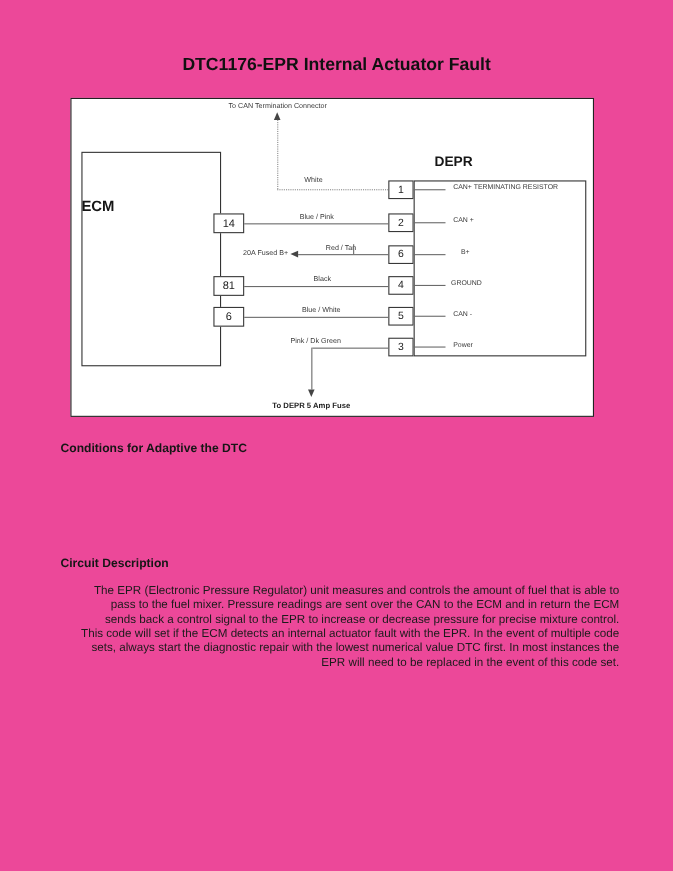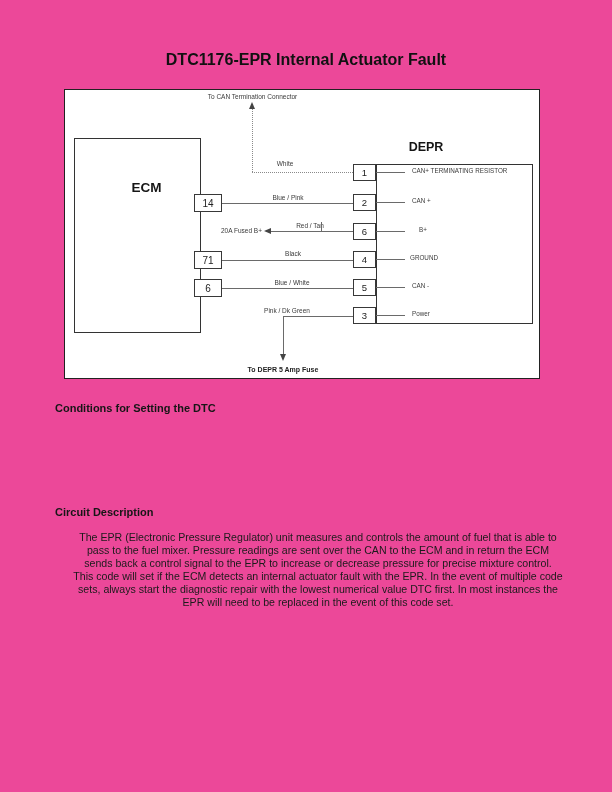--- a/index.html
+++ b/index.html
@@ -26,7 +26,7 @@
   }
   .pin.ecm{width:28px;height:18px;left:129px;font-size:10px;}
   .pin.depr{width:23px;height:17px;left:288px;font-size:9.5px;}
-  .complabel{position:absolute;font-weight:bold;color:#161616;text-align:center;}
+  .complabel{position:absolute;font-weight:bold;color:#161616;}
   .arrow{position:absolute;width:0;height:0;}
   .arrow.up{border-left:3.5px solid transparent;border-right:3.5px solid transparent;border-bottom:7px solid #444;}
   .arrow.down{border-left:3.5px solid transparent;border-right:3.5px solid transparent;border-top:7px solid #444;}

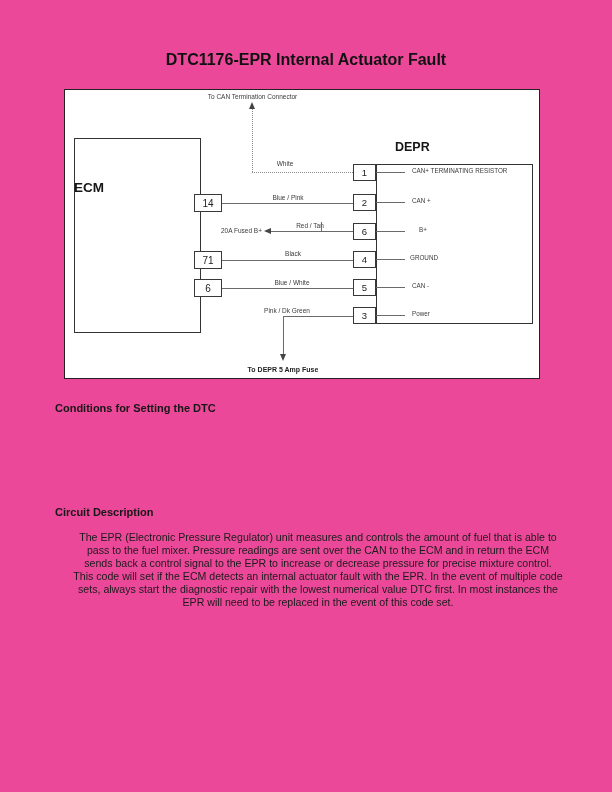--- a/index.html
+++ b/index.html
@@ -57,7 +57,7 @@
     <div class="compbox" style="left:9px;top:48px;width:127px;height:195px;"></div>
     <div class="complabel" style="left:9px;top:90px;width:145px;font-size:13.5px;">ECM</div>
     <div class="pin ecm" style="top:104px;">14</div>
-    <div class="pin ecm" style="top:161px;">71</div>
+    <div class="pin ecm" style="top:161px;">81</div>
     <div class="pin ecm" style="top:189px;">6</div>
 
     <div class="wire" style="left:157px;top:113px;width:131px;"></div>

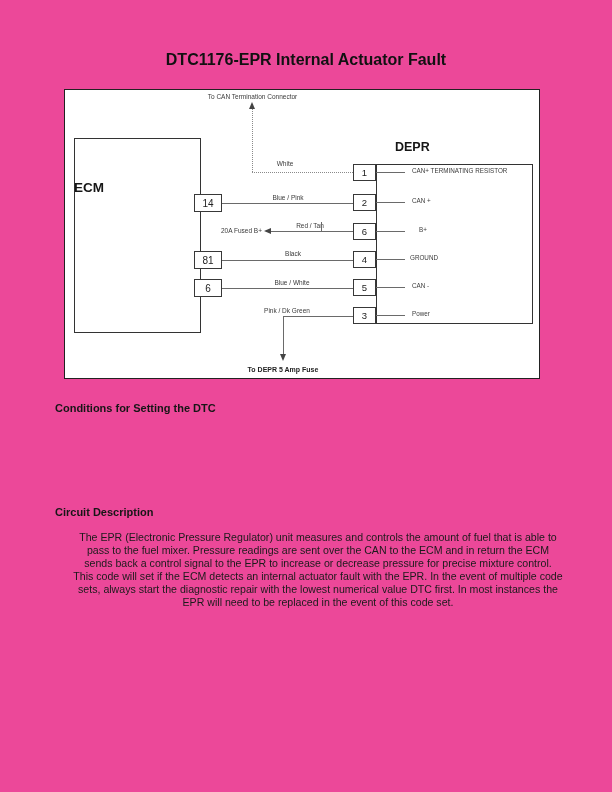--- a/index.html
+++ b/index.html
@@ -106,7 +106,7 @@
     <div class="dtext" style="left:347px;top:221px;font-size:6.3px;">Power</div>
   </div>
 
-  <h2 class="h2" style="left:55px;top:402px;">Conditions for Setting the DTC</h2>
+  <h2 class="h2" style="left:55px;top:402px;">Conditions for Adaptive the DTC</h2>
 
   <h2 class="h2" style="left:55px;top:506px;">Circuit Description</h2>
   <p class="bodytext">The EPR (Electronic Pressure Regulator) unit measures and controls the amount of fuel that is able to pass to the fuel mixer. Pressure readings are sent over the CAN to the ECM and in return the ECM sends back a control signal to the EPR to increase or decrease pressure for precise mixture control. This code will set if the ECM detects an internal actuator fault with the EPR. In the event of multiple code sets, always start the diagnostic repair with the lowest numerical value DTC first. In most instances the EPR will need to be replaced in the event of this code set.</p>

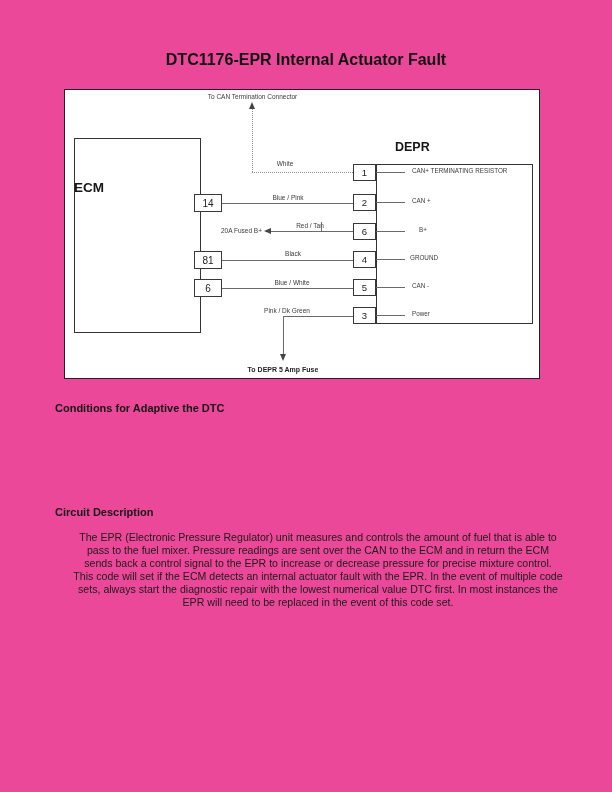--- a/index.html
+++ b/index.html
@@ -36,7 +36,7 @@
   .bullets{position:absolute;left:72px;top:426px;margin:0;padding:0;list-style:none;width:420px;}
   .bullets li{position:relative;padding-left:18px;font-size:10.8px;line-height:13.4px;color:#1b1b1b;}
   .bullets li::before{content:"\2022";position:absolute;left:0;top:0;font-size:12px;color:#1b1b1b;}
-  .bodytext{position:absolute;left:73px;top:531px;width:490px;font-size:10.6px;line-height:12.9px;color:#1b1b1b;margin:0;text-align:center;}
+  .bodytext{position:absolute;left:73px;top:531px;width:490px;font-size:10.6px;line-height:12.9px;color:#1b1b1b;margin:0;text-align:right;}
   .pageno{position:absolute;left:0;top:740px;width:612px;text-align:center;font-size:10.5px;color:#1b1b1b;}
 </style>
 </head>

